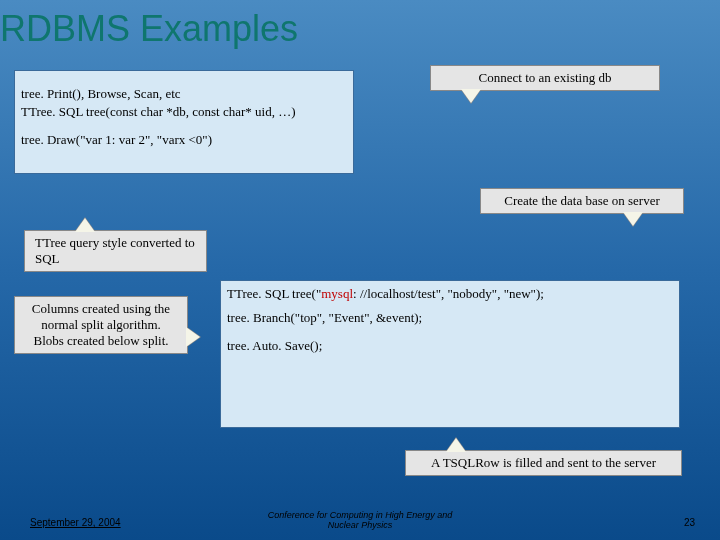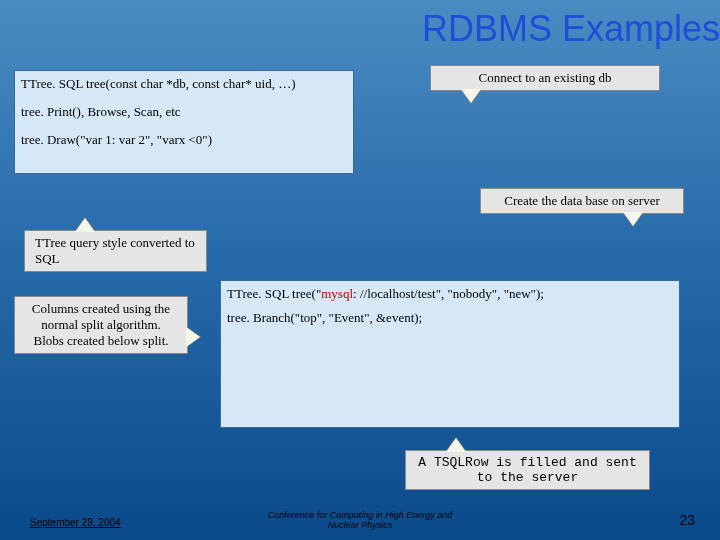--- a/index.html
+++ b/index.html
@@ -12,10 +12,10 @@
     overflow: hidden;
   }
   .title {
-    text-align: right;
+    text-align: left;
     font-family: Arial, sans-serif;
     font-size: 36px;
-    color: #1d4ed8;
+    color: #0f766e;
     font-weight: normal;
     padding-top: 8px;
   }

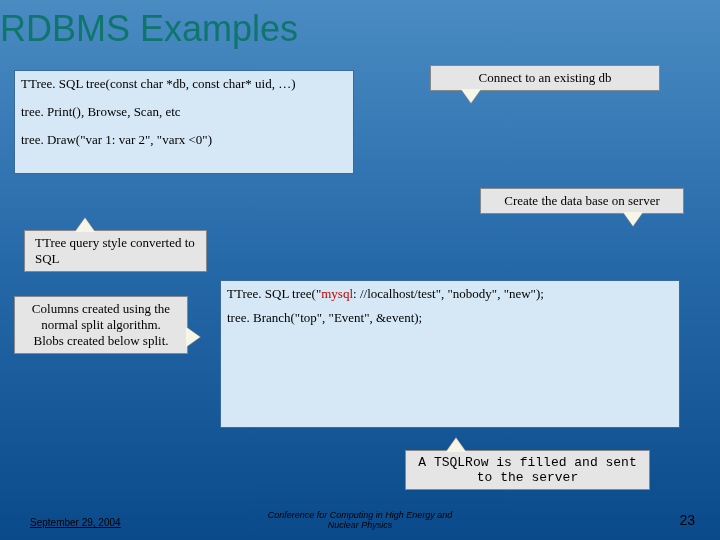--- a/index.html
+++ b/index.html
@@ -112,8 +112,8 @@
 <h1 class="title">RDBMS Examples</h1>
 
 <div class="box" style="left:14px; top:70px; width:340px; height:104px;">
+  <span class="code-line" style="margin-top:10px;">tree. Print(), Browse, Scan, etc</span>
   <span class="code-line">TTree. SQL tree(const char *db, const char* uid, …)</span>
-  <span class="code-line" style="margin-top:10px;">tree. Print(), Browse, Scan, etc</span>
   <span class="code-line" style="margin-top:10px;">tree. Draw("var 1: var 2", "varx &lt;0")</span>
 </div>
 

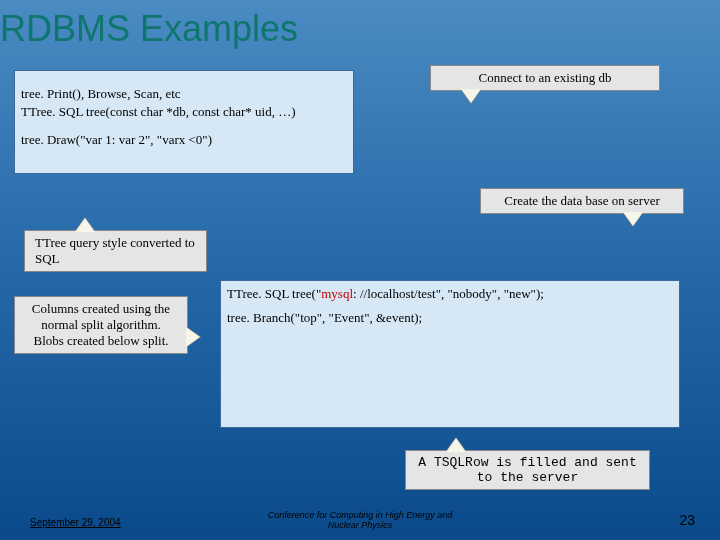--- a/index.html
+++ b/index.html
@@ -130,6 +130,7 @@
     <span>TTree. SQL tree("</span><span class="mysql">mysql</span><span>: //localhost/test", "nobody", "new");</span>
   </span>
   <span class="code-line" style="margin-top:6px;">tree. Branch("top", "Event", &amp;event);</span>
+  <span class="code-line" style="margin-top:10px;">tree. Auto. Save();</span>
 </div>
 
 <div class="callout" id="c4" style="left:14px; top:296px; width:174px; white-space:pre-line;">Columns created using the normal split algorithm.

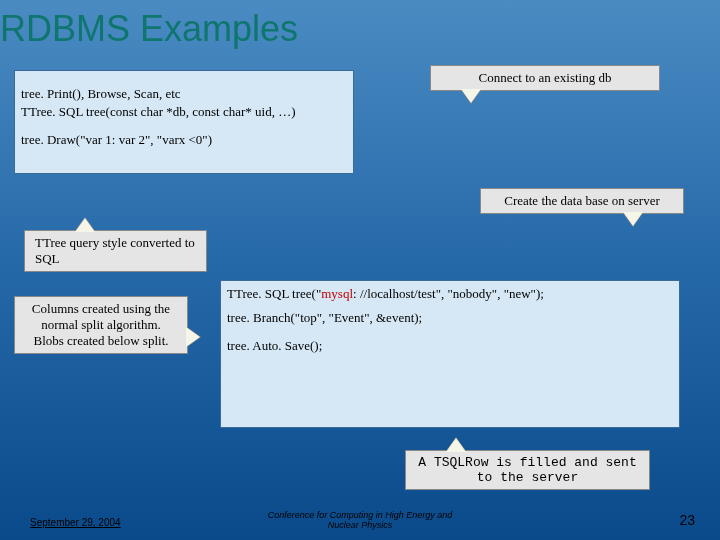--- a/index.html
+++ b/index.html
@@ -136,7 +136,7 @@
 <div class="callout" id="c4" style="left:14px; top:296px; width:174px; white-space:pre-line;">Columns created using the normal split algorithm.
 Blobs created below split.</div>
 
-<div class="callout" id="c5" style="left:405px; top:450px; width:245px;font-family:Liberation Mono, monospace;">A TSQLRow is filled and sent to the server</div>
+<div class="callout" id="c5" style="left:405px; top:450px; width:277px;">A TSQLRow is filled and sent to the server</div>
 
 <div class="footer-date">September 29, 2004</div>
 <div class="footer-center">

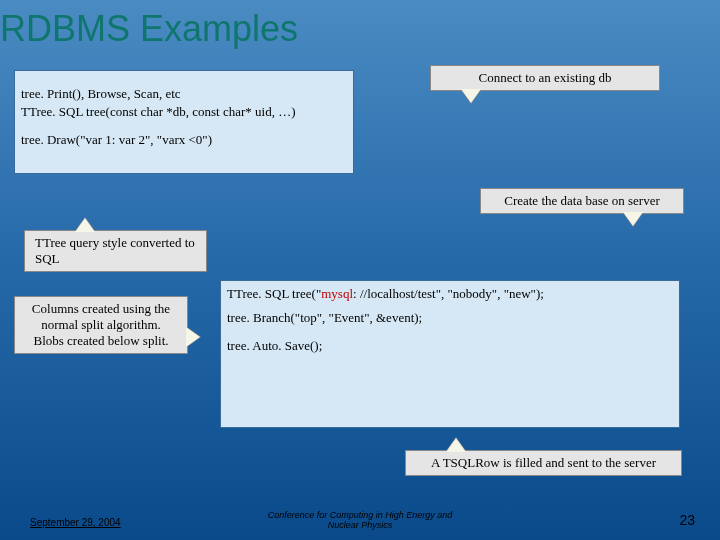--- a/index.html
+++ b/index.html
@@ -66,7 +66,7 @@
     bottom: 12px;
     right: 25px;
     font-family: Arial, sans-serif;
-    font-size: 14px;
+    font-size: 10px;
     color: #000;
   }
   

